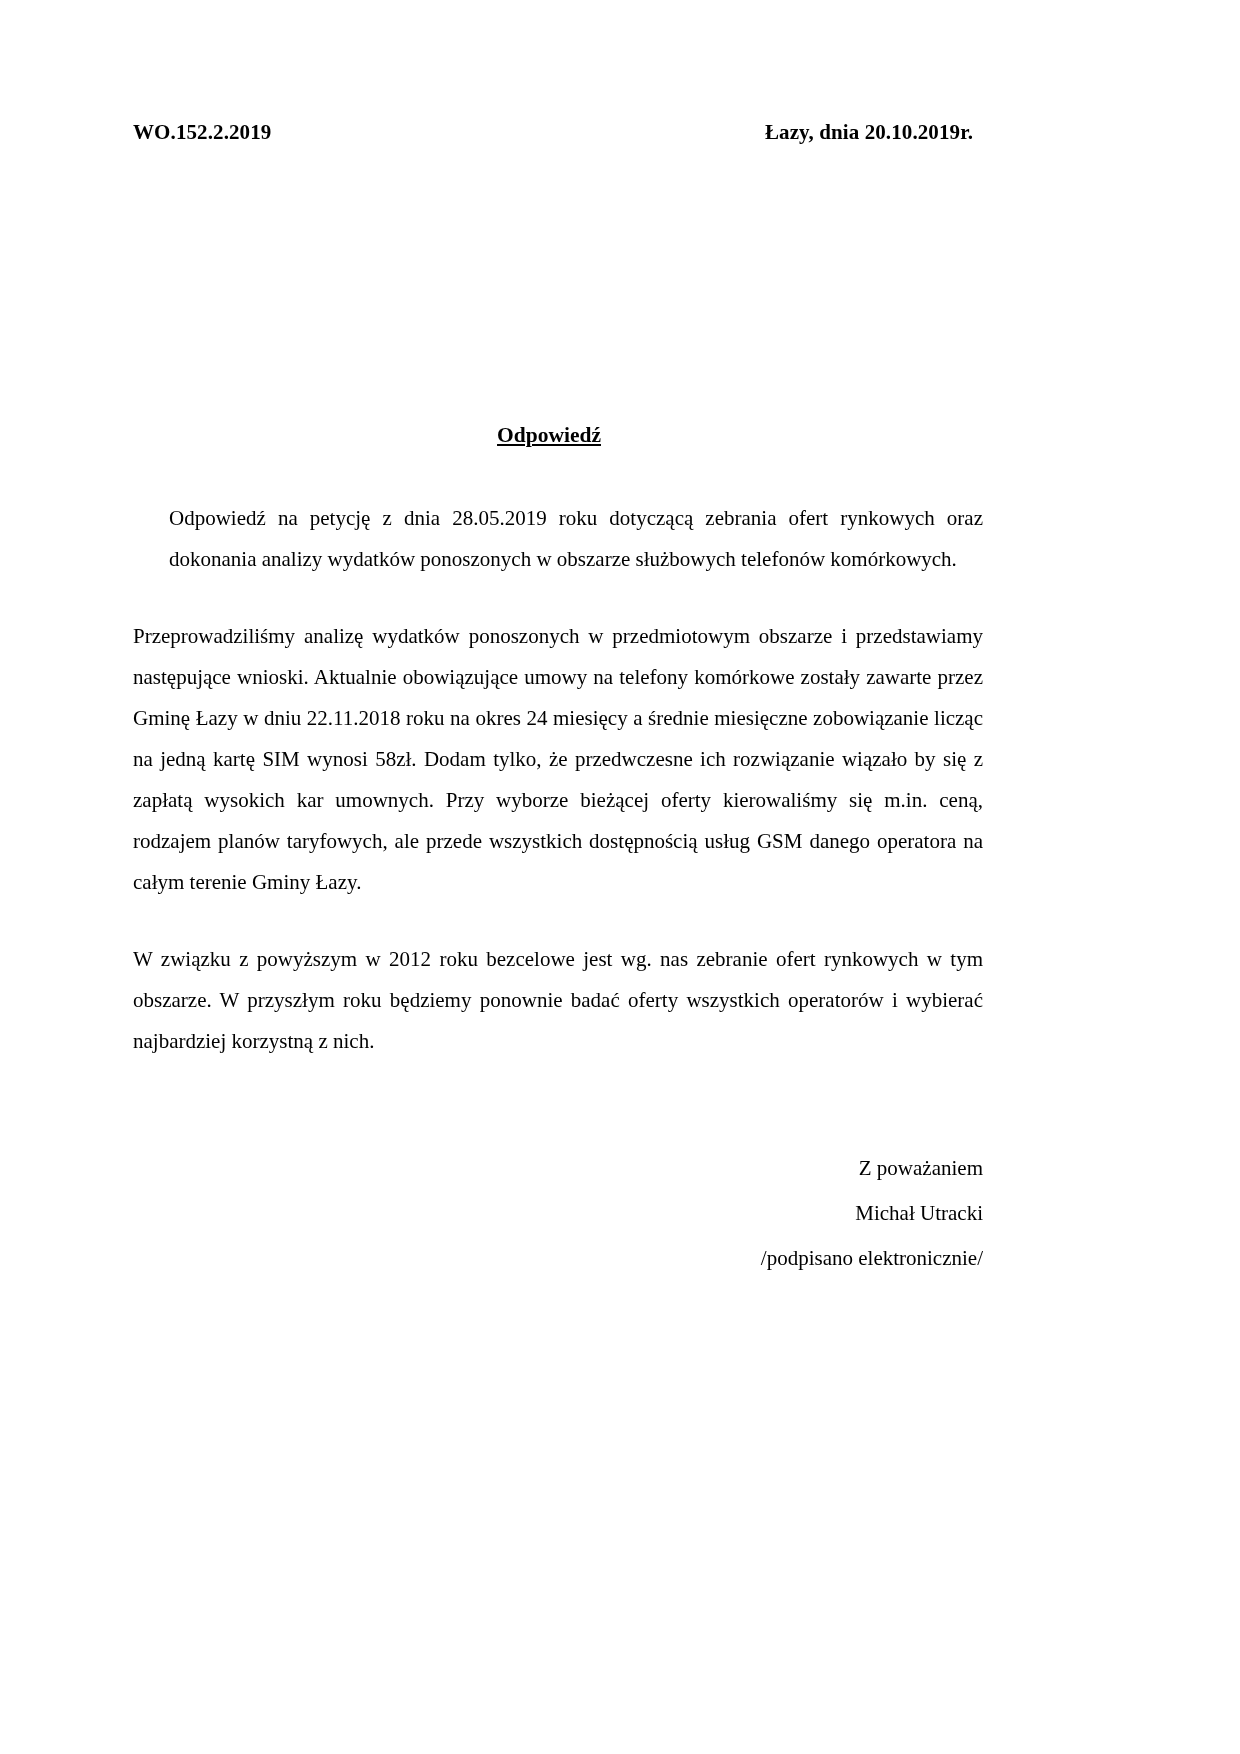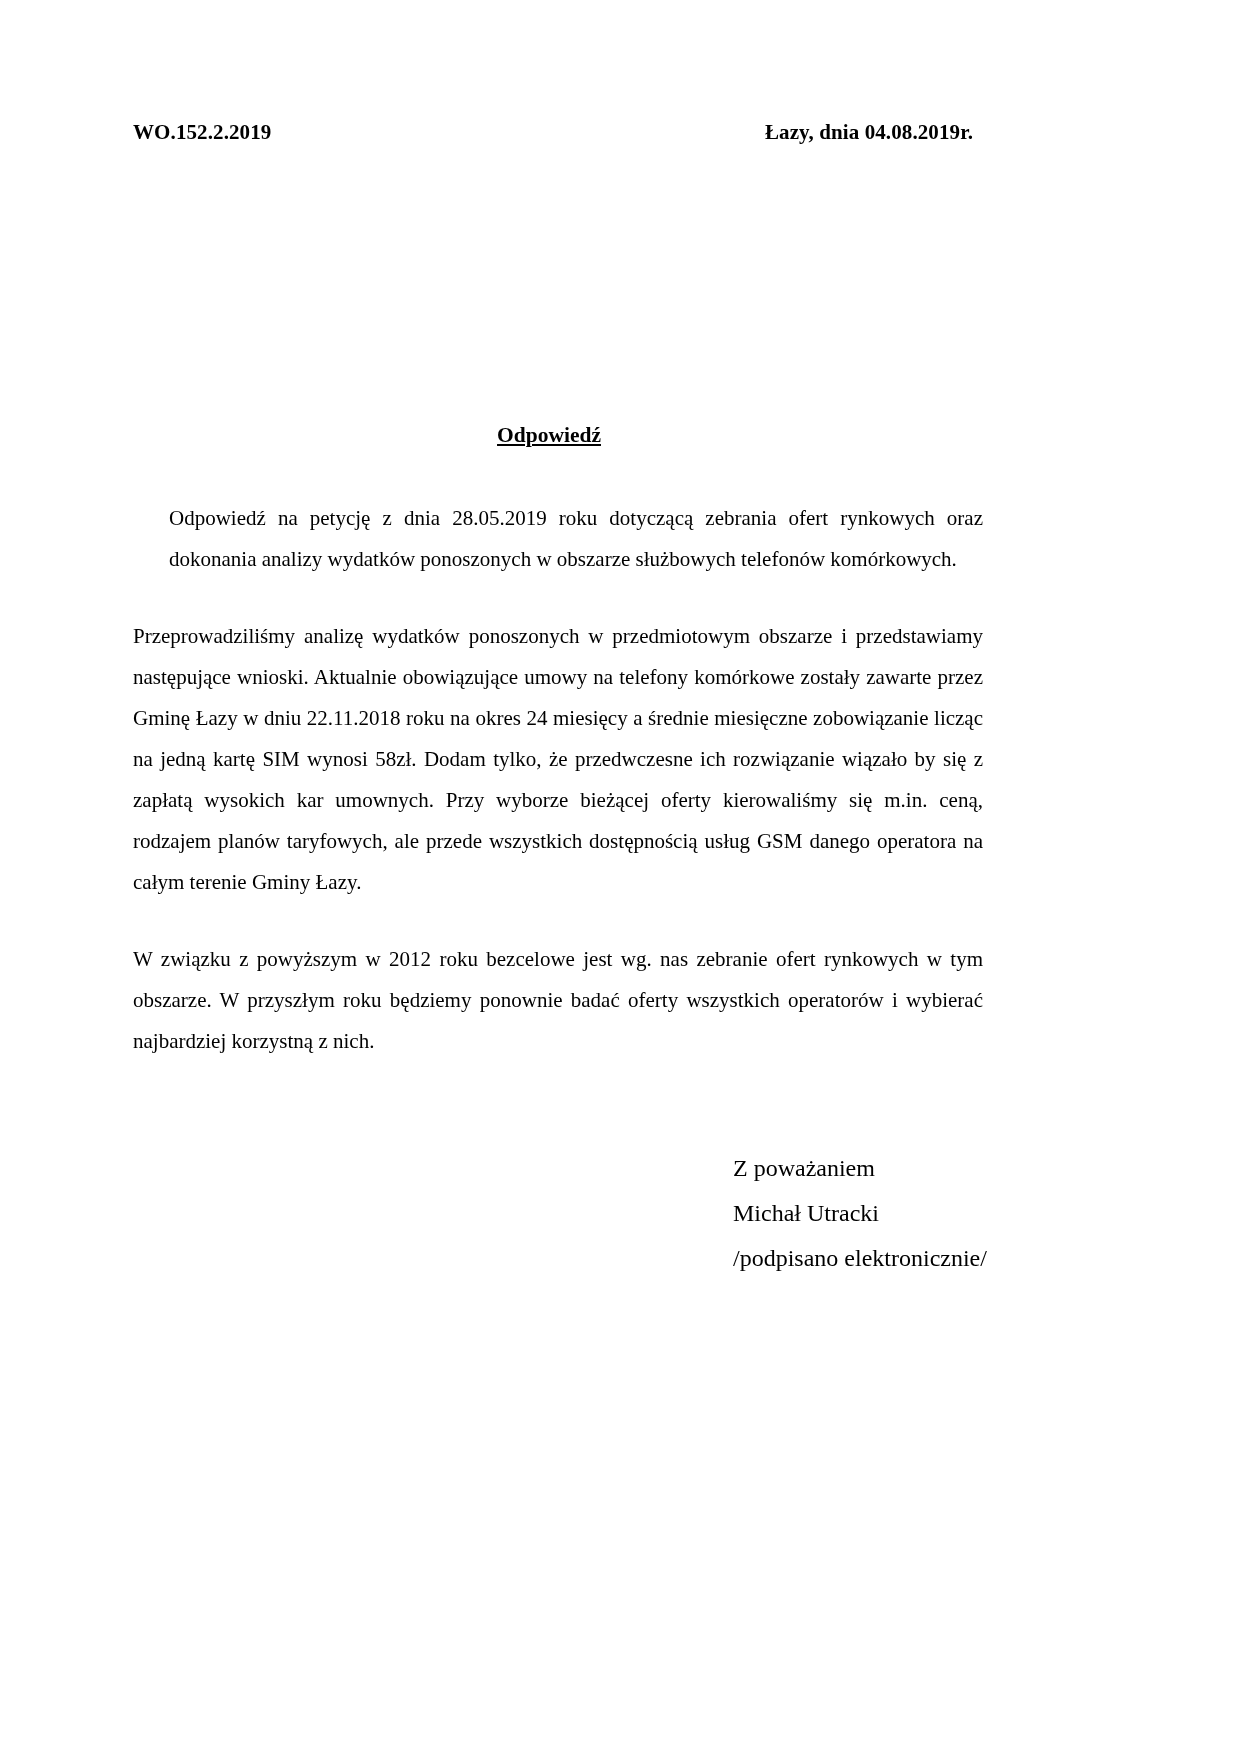--- a/index.html
+++ b/index.html
@@ -81,7 +81,7 @@
 
     <div class="header-row">
       <div class="ref-no">WO.152.2.2019</div>
-      <div class="place-date">Łazy, dnia 04.08.2019r.</div>
+      <div class="place-date">Łazy, dnia 20.10.2019r.</div>
     </div>
 
     <div class="title">Odpowiedź</div>

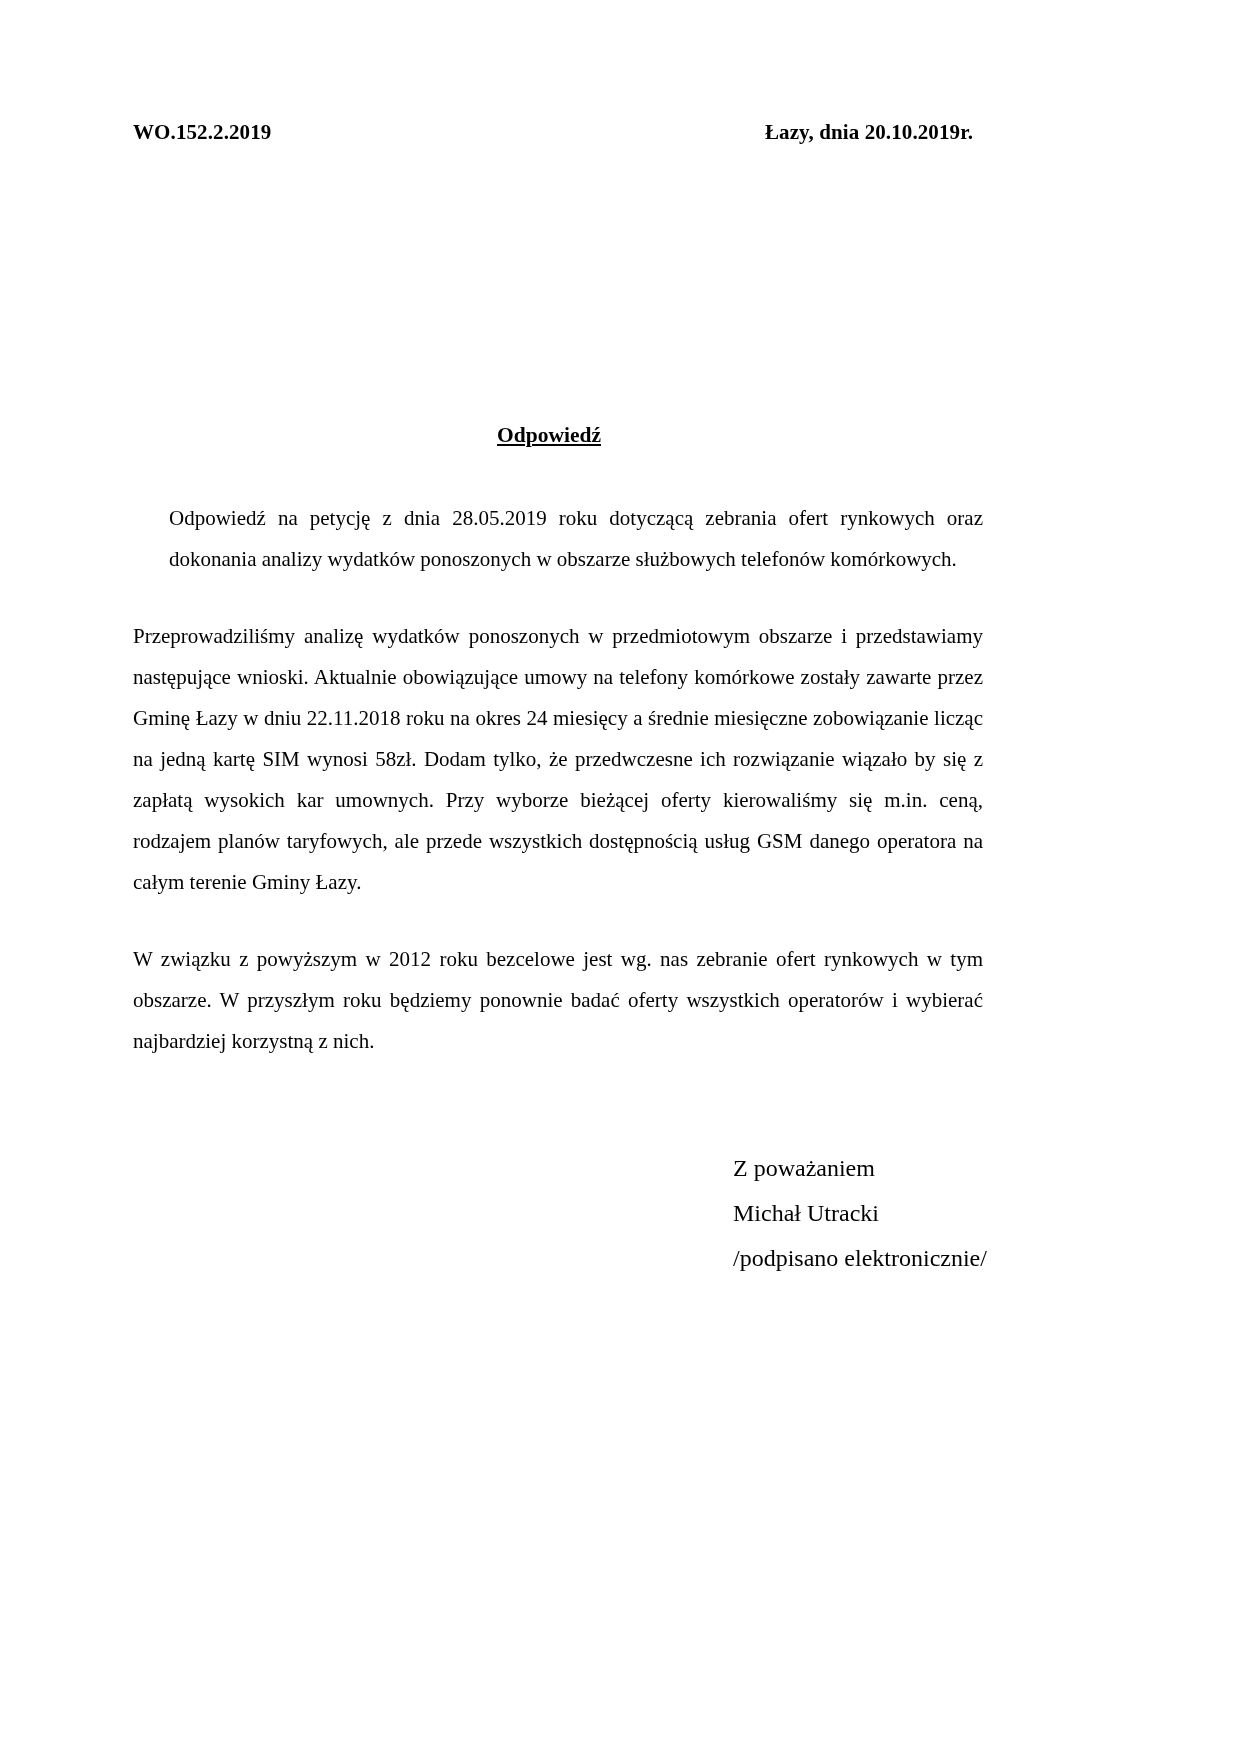--- a/index.html
+++ b/index.html
@@ -66,8 +66,9 @@
   .signature {
     margin-top: 84px;
     margin-left: 600px;
-    font-size: 24px;
+    font-size: 21px;
     line-height: 45px;
+    text-align: right;
   }
   .sig-line {
     white-space: nowrap;

